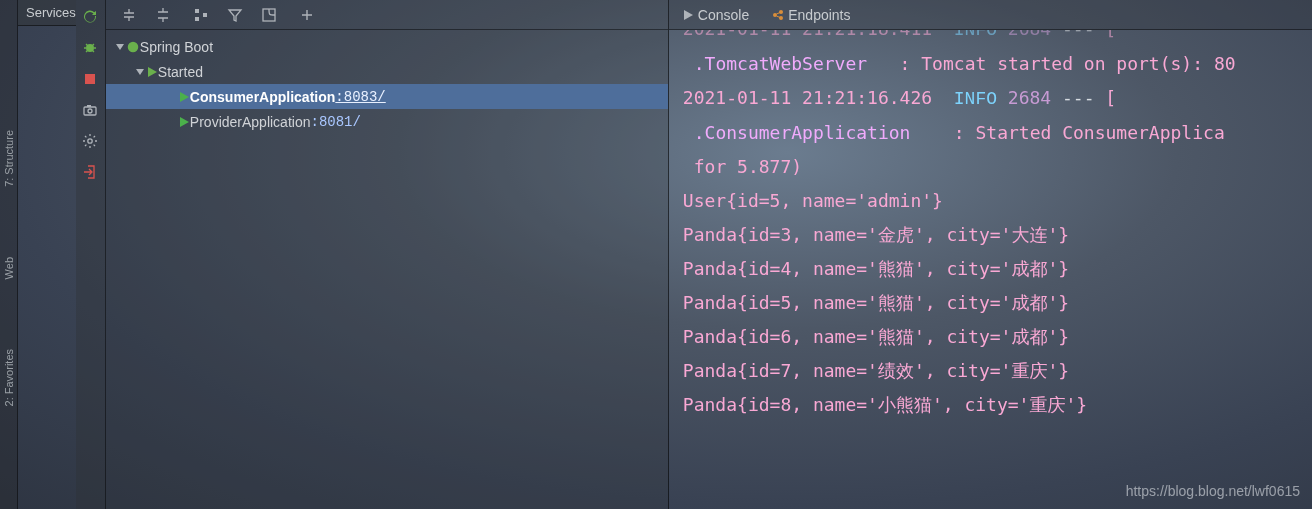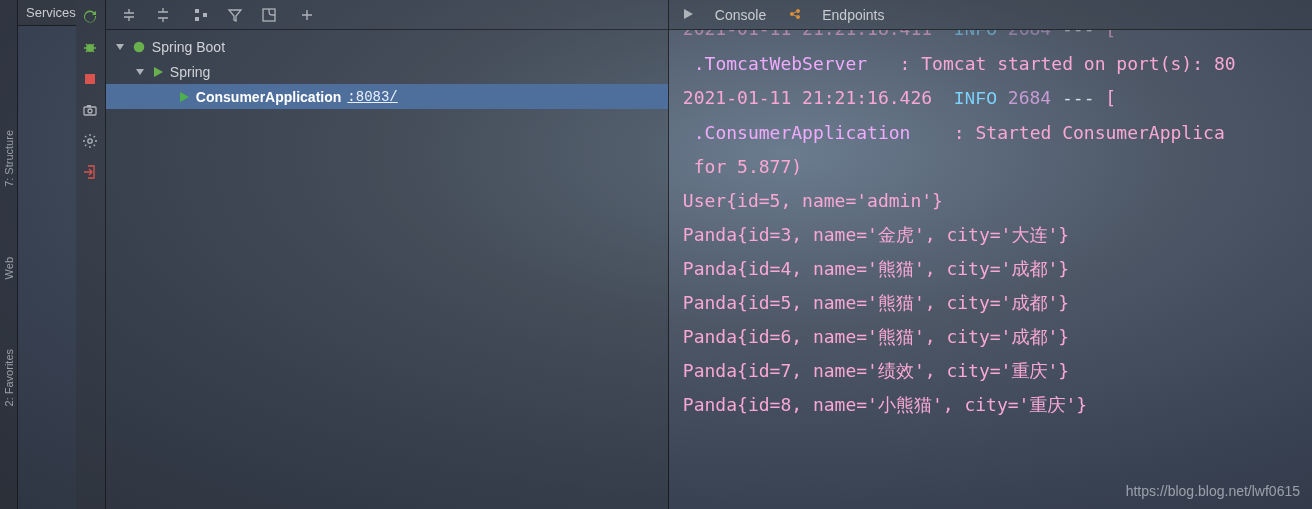--- a/index.html
+++ b/index.html
@@ -84,7 +84,7 @@
     padding-left:12px; font-size:14px; color:#c8ccd0;
     background: rgba(42,46,53,.30);
   }
-  .right-tabs .tab { display:flex; gap:20px; cursor:pointer;}
+  .right-tabs .tab { display:flex; align-items:center; gap:3px; cursor:pointer;}
   .right-tabs svg { width:14px;height:14px;}
 
   .console {

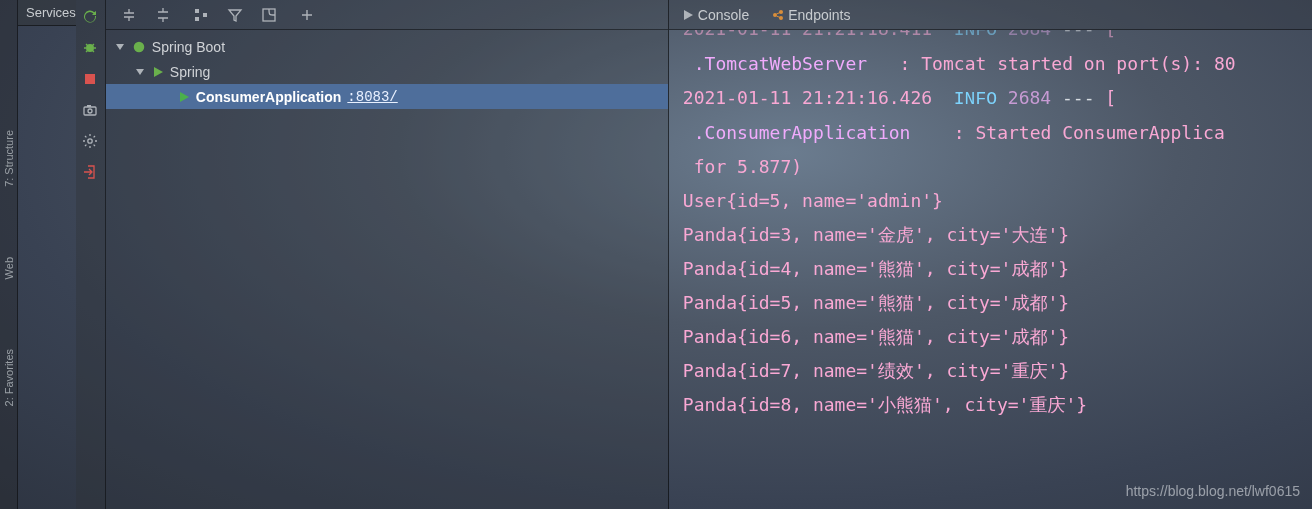--- a/index.html
+++ b/index.html
@@ -61,7 +61,7 @@
   .tree-toolbar .spacer { flex:1; }
 
   .tree { flex:1; padding-top:4px; font-size:14px; color:#d0d3d7; user-select:none; }
-  .node { display:flex; align-items:center; height:25px; padding-left:8px; gap:6px; white-space:nowrap; }
+  .node { display:flex; align-items:center; height:25px; padding-left:8px; gap:0; white-space:nowrap; }
   .node.l1 { padding-left: 10px; }
   .node.l2 { padding-left: 30px; }
   .node.l3 { padding-left: 72px; text-align: center; }

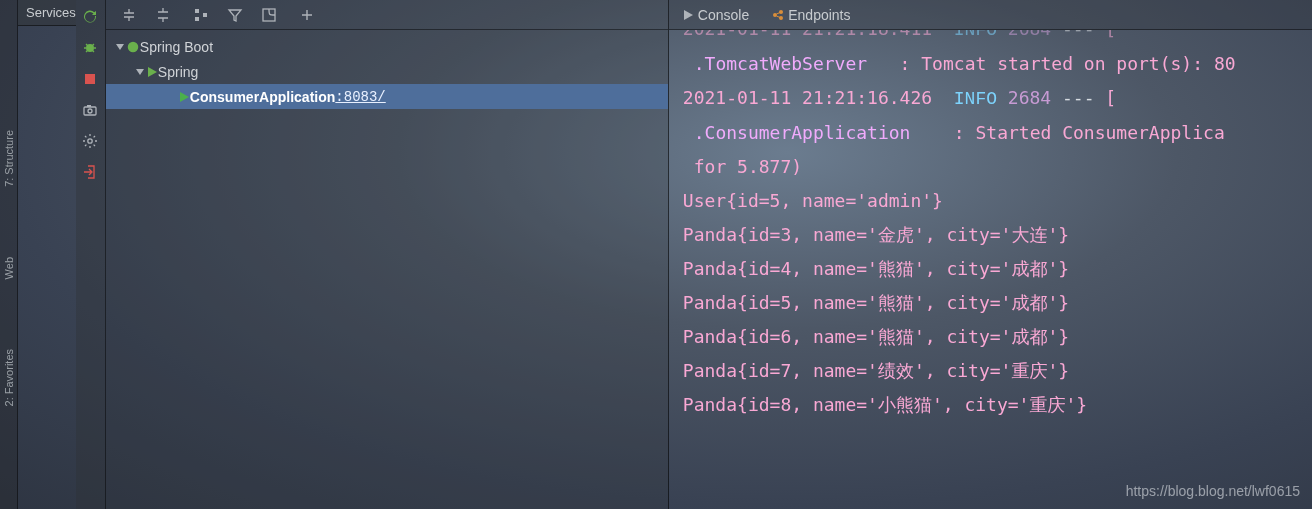--- a/index.html
+++ b/index.html
@@ -219,7 +219,7 @@
                   <path d="M2 1l9 5-9 5z" fill="#6ab04c"></path>
                 </svg>
               </span>
-            <span>Spring</span>
+            <span>Started</span>
           </div>
           <div id="apps">
               <div class="node l3 selected">

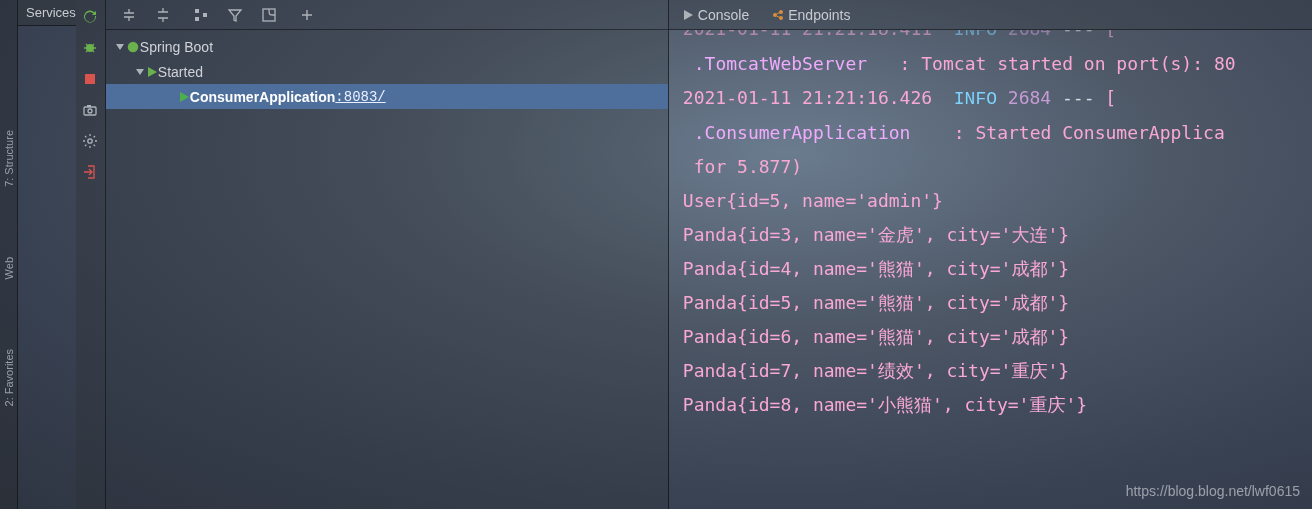--- a/index.html
+++ b/index.html
@@ -231,6 +231,15 @@
                 <span class="bold">ConsumerApplication </span>
                 <span class="port">:8083/</span>
               </div>
+              <div class="node l3">
+                <span class="play">
+                  <svg viewBox="0 0 12 12">
+                    <path d="M2 1l9 5-9 5z" fill="#4bb04b"></path>
+                  </svg>
+                </span>
+                <span class="">ProviderApplication </span>
+                <span class="port">:8081/</span>
+              </div>
             </div>
         </div>
       </div>

